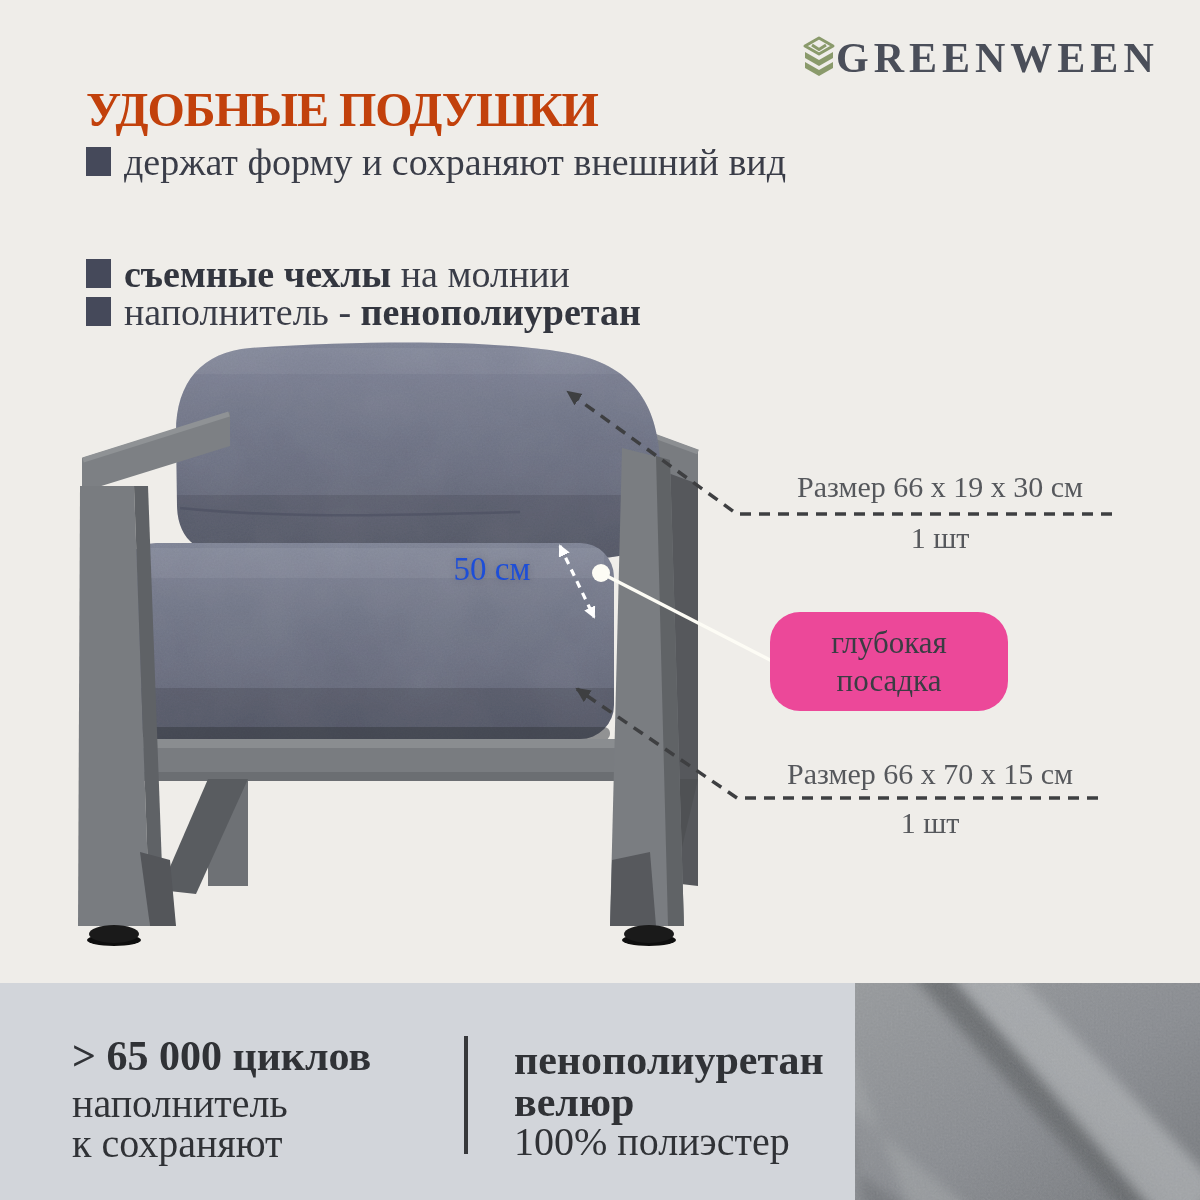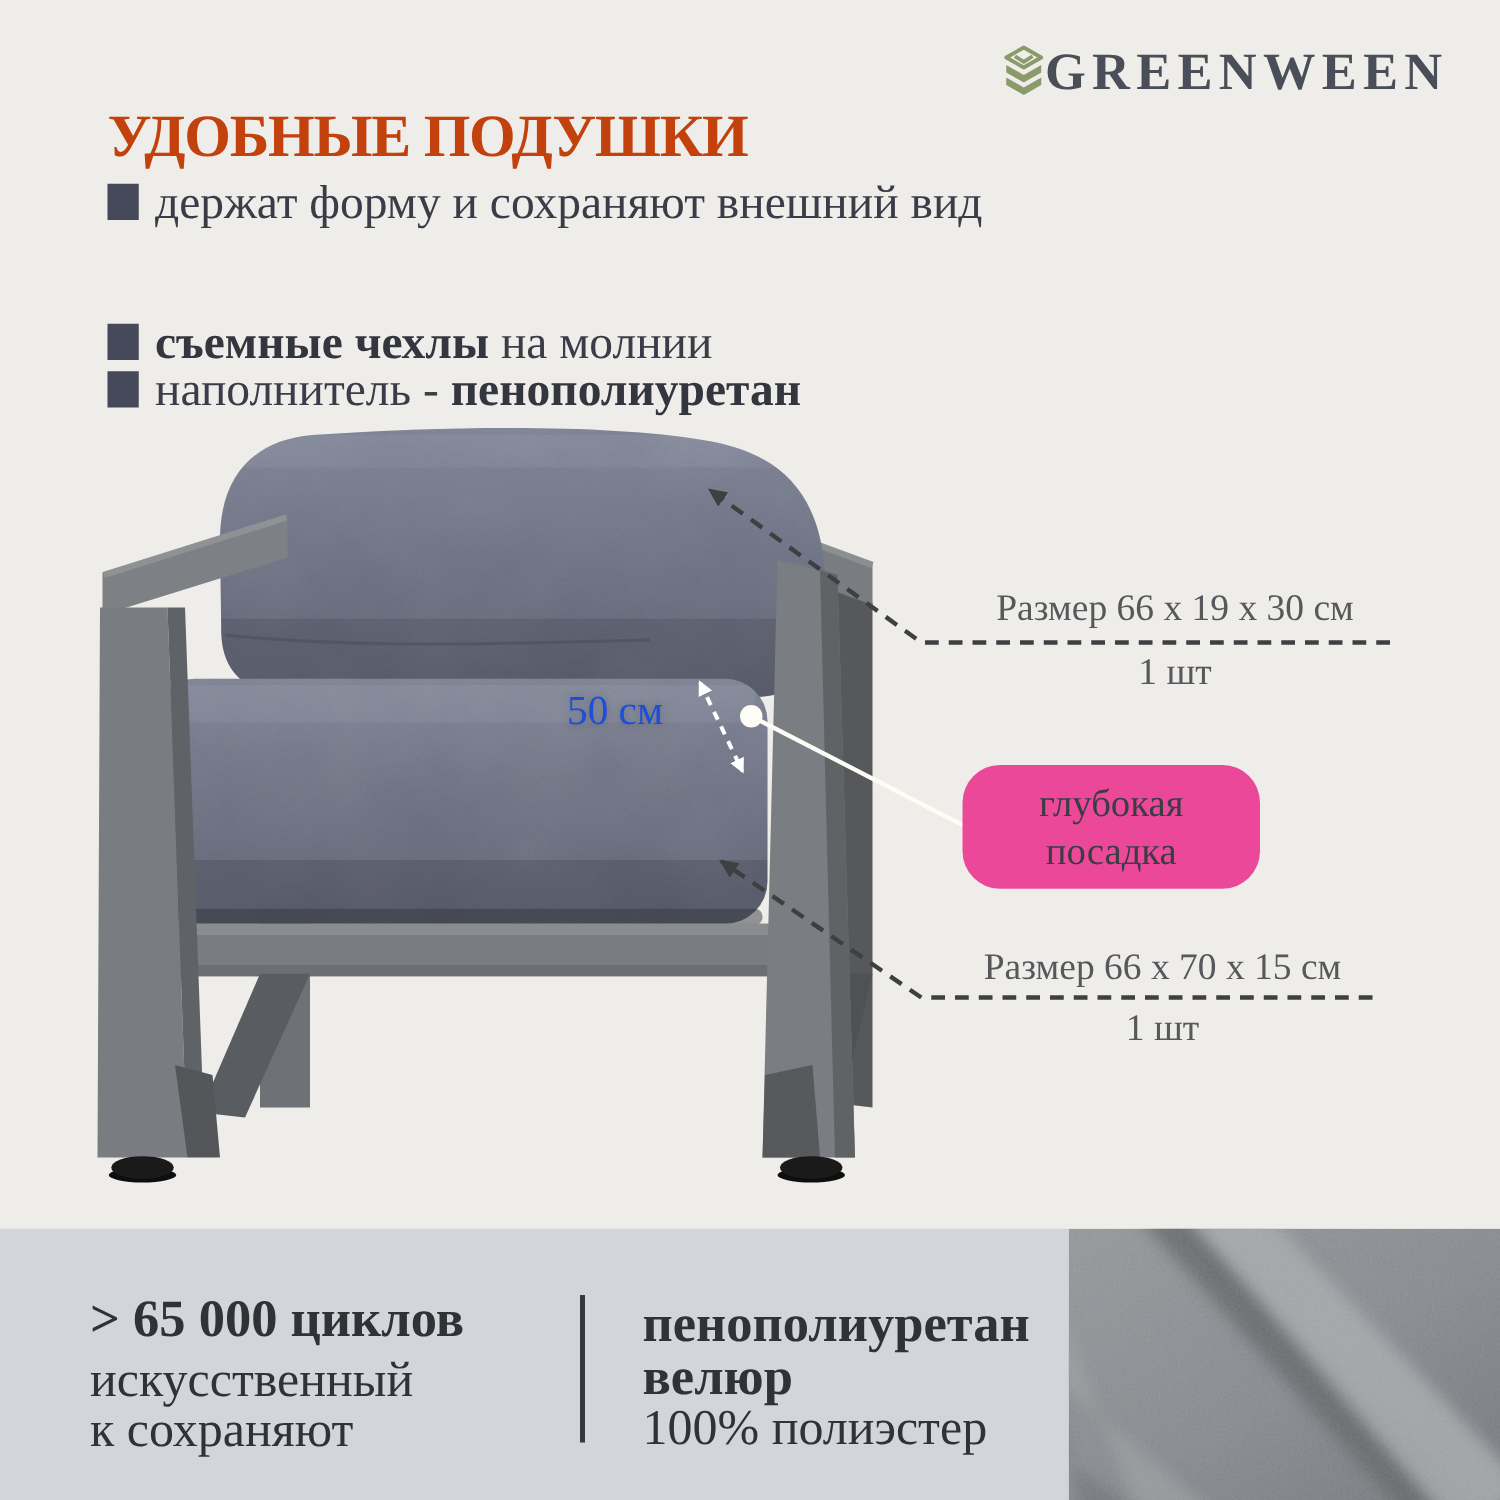--- a/index.html
+++ b/index.html
@@ -212,7 +212,7 @@
   <div class="abs" id="band"></div>
 
   <div class="abs foot-line" id="f-l1">&gt; 65 000 циклов</div>
-  <div class="abs foot-line" id="f-l2">искусственный</div>
+  <div class="abs foot-line" id="f-l2">наполнитель</div>
   <div class="abs foot-line" id="f-l3">к сохраняют</div>
 
   <div class="abs" id="f-div"></div>

